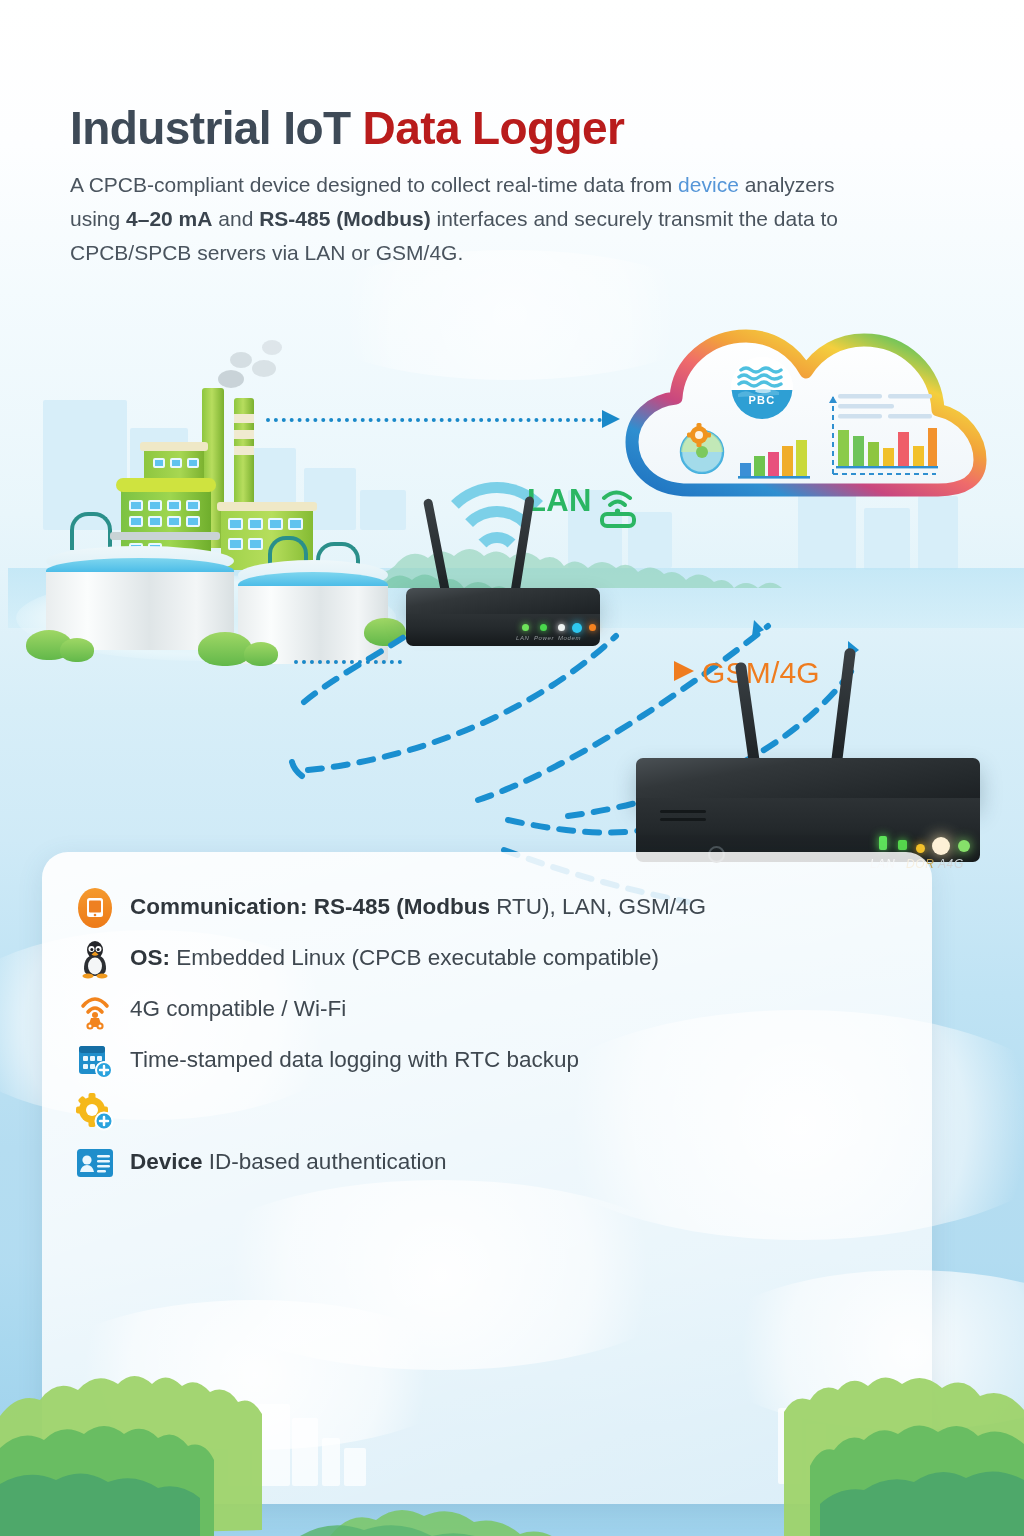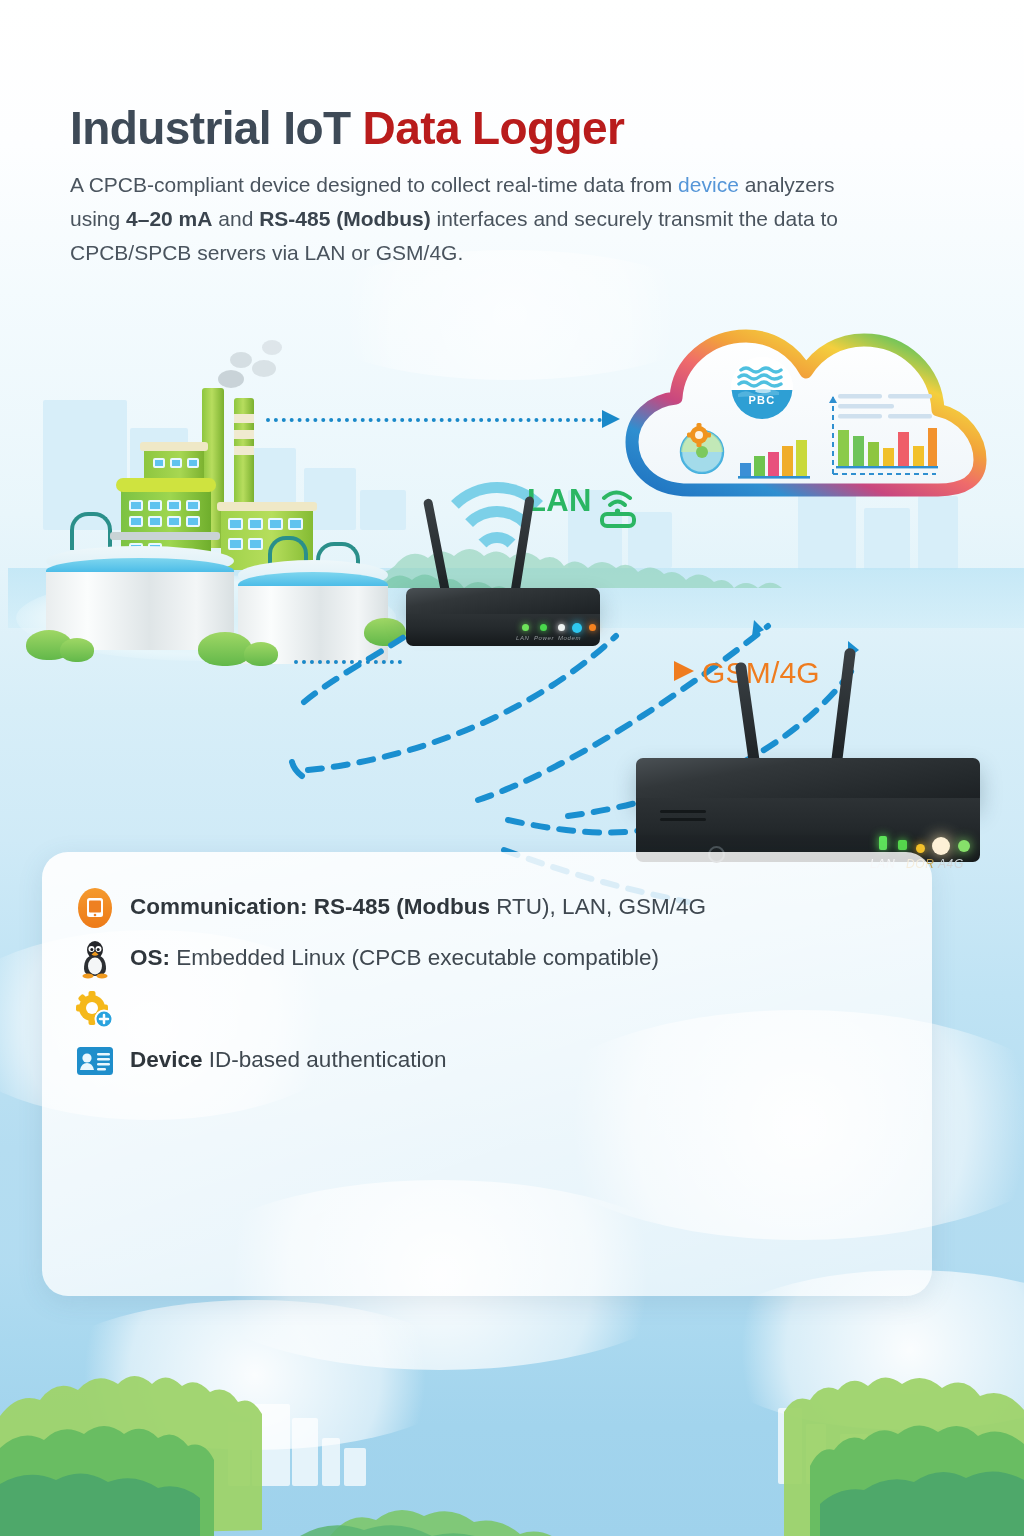--- a/index.html
+++ b/index.html
@@ -158,7 +158,7 @@
 
   
   .card {
-    position: absolute; left: 42px; top: 852px; width: 890px; height: 444px;
+    position: absolute; left: 42px; top: 852px; width: 890px; height: 652px;
     background: linear-gradient(160deg, rgba(255,255,255,0.93) 0%, rgba(255,255,255,0.80) 45%, rgba(255,255,255,0.62) 100%);
     border-radius: 26px;
     box-shadow: 0 6px 26px rgba(60,110,140,0.13);

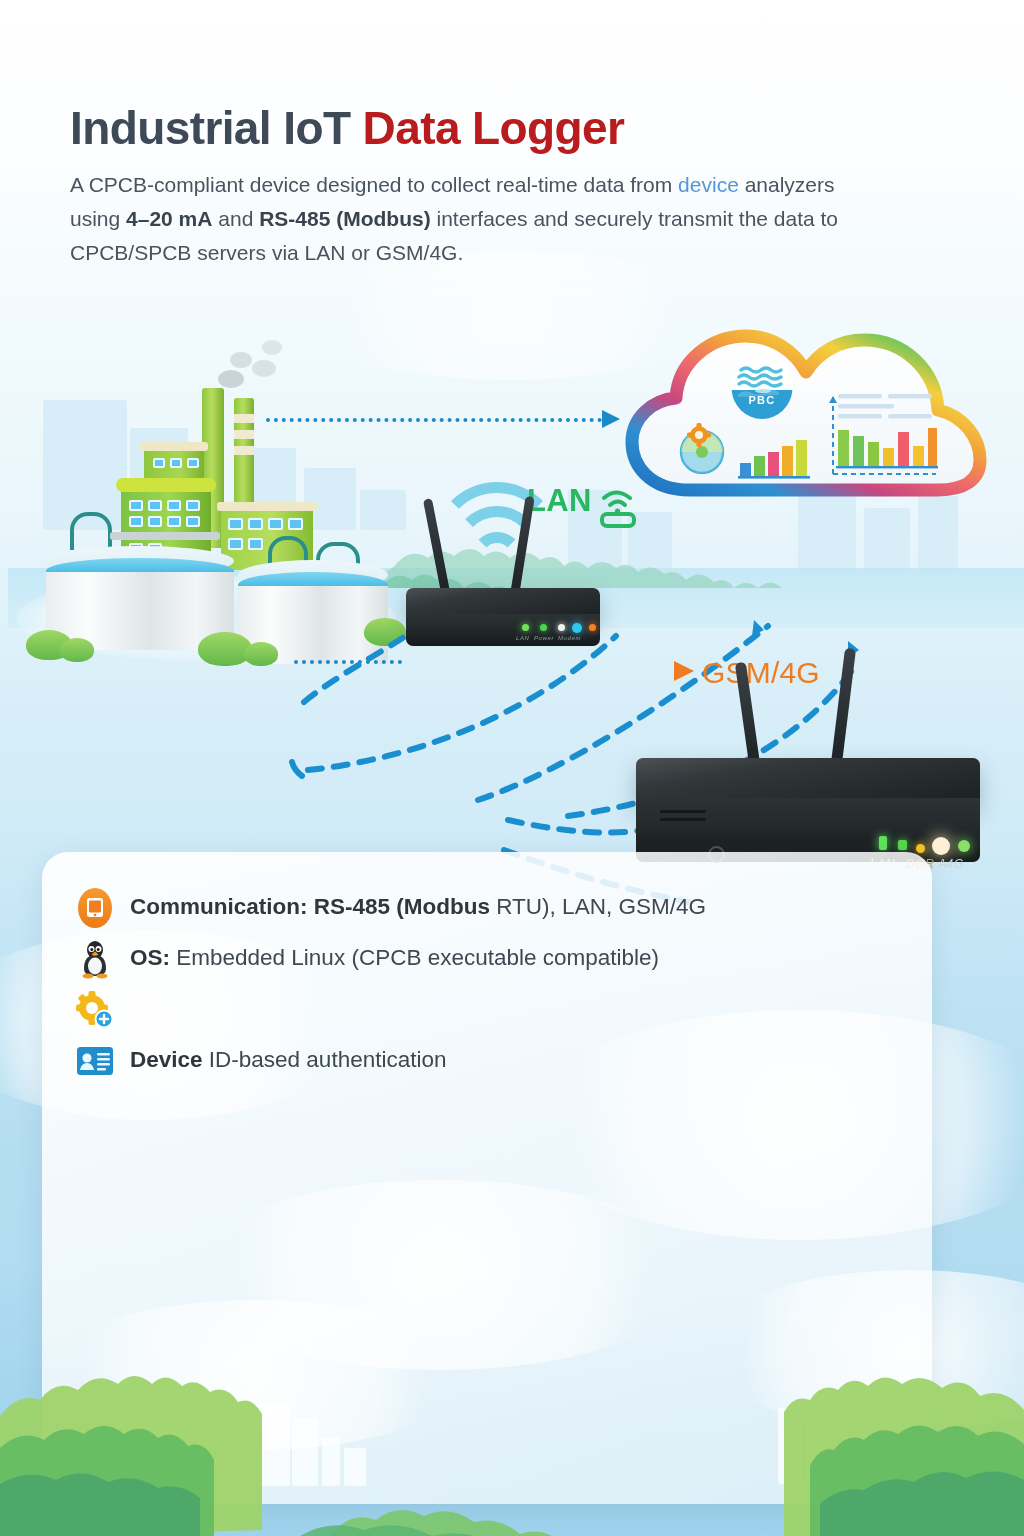--- a/index.html
+++ b/index.html
@@ -522,6 +522,23 @@
 
 
 
+      <div class="feat">
+        <div class="feat-icon">
+          <svg width="34" height="40" viewBox="0 0 34 40">
+            <g stroke="#f2841d" stroke-width="3.6" fill="none" stroke-linecap="round">
+              <path d="M5 16 q12-14 24 0"></path>
+              <path d="M10 22 q7-8 14 0"></path>
+            </g>
+            <circle cx="17" cy="25" r="3" fill="#f2841d"></circle>
+            <path d="M13 28 l-3 9 h14 l-3-9 Z" fill="#f2841d"></path>
+            <circle cx="12" cy="36" r="3.6" fill="#f2841d"></circle>
+            <circle cx="22" cy="36" r="3.6" fill="#f2841d"></circle>
+            <circle cx="12" cy="36" r="1.5" fill="#ffffff"></circle>
+            <circle cx="22" cy="36" r="1.5" fill="#ffffff"></circle>
+          </svg>
+        </div>
+        <div class="feat-text"><span>4G compatible / Wi-Fi</span></div>
+      </div>
 
 
       <div class="feat">

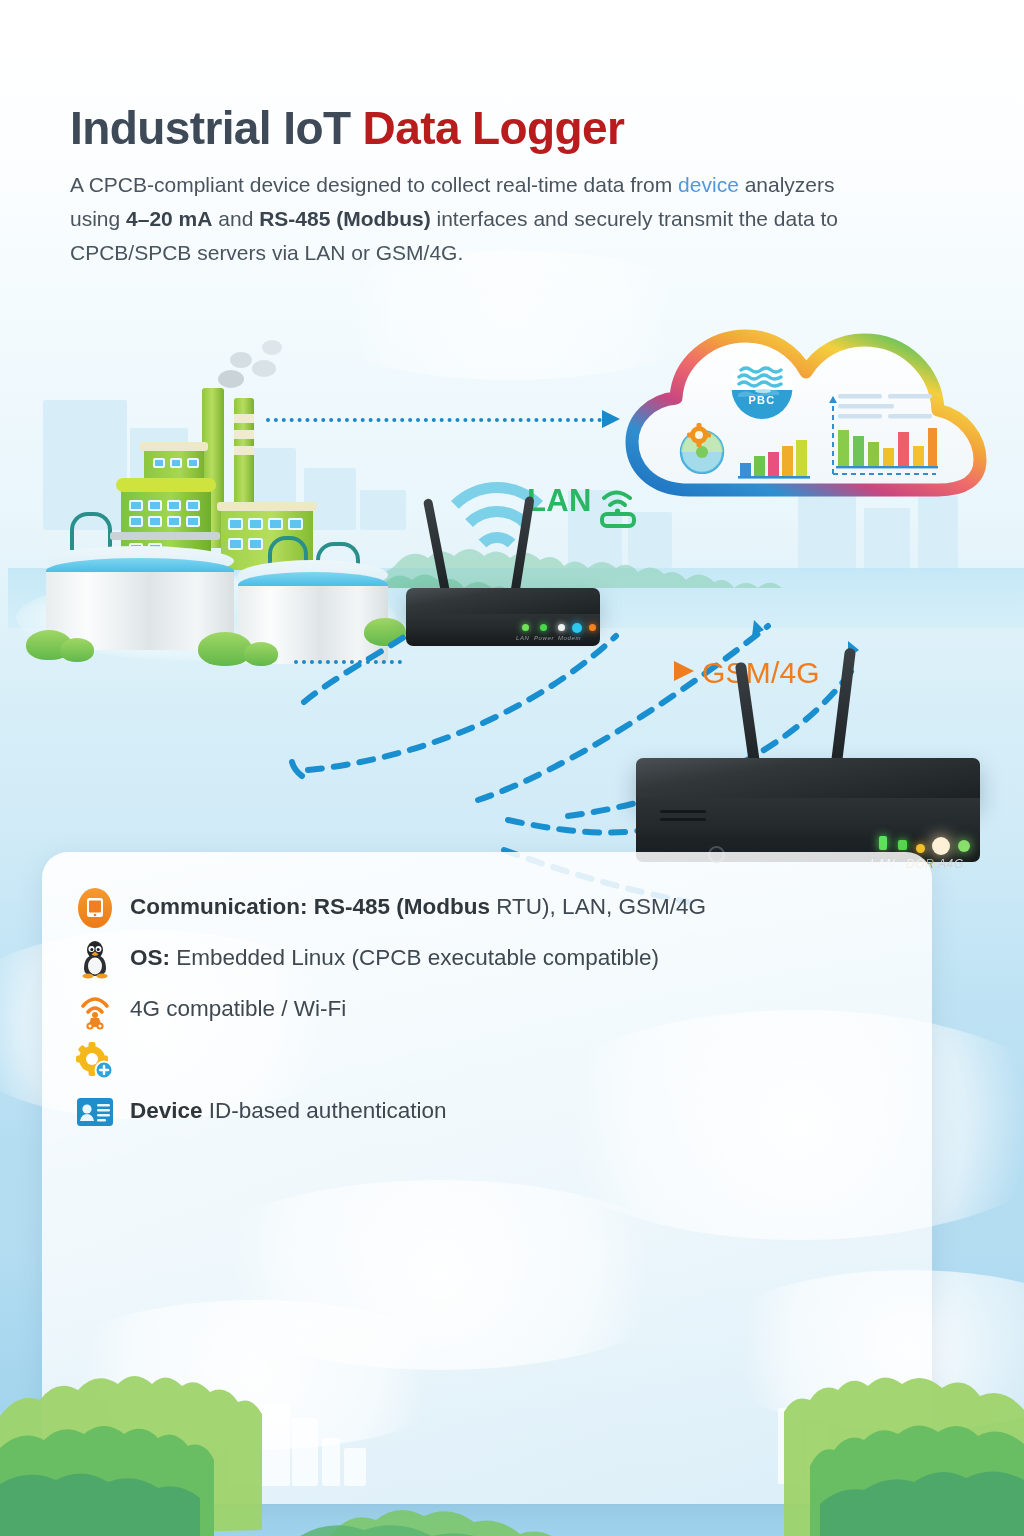--- a/index.html
+++ b/index.html
@@ -540,6 +540,25 @@
         <div class="feat-text"><span>4G compatible / Wi-Fi</span></div>
       </div>
 
+      <div class="feat">
+        <div class="feat-icon">
+          <svg width="36" height="38" viewBox="0 0 36 38">
+            <rect x="2" y="4" width="26" height="28" rx="3" fill="#1f8ecb"></rect>
+            <rect x="2" y="4" width="26" height="7" rx="3" fill="#156ea4"></rect>
+            <g fill="#eaf7fe">
+              <rect x="6" y="14" width="5" height="5" rx="1"></rect>
+              <rect x="13" y="14" width="5" height="5" rx="1"></rect>
+              <rect x="20" y="14" width="5" height="5" rx="1"></rect>
+              <rect x="6" y="22" width="5" height="5" rx="1"></rect>
+              <rect x="13" y="22" width="5" height="5" rx="1"></rect>
+              <rect x="20" y="22" width="5" height="5" rx="1"></rect>
+            </g>
+            <circle cx="27" cy="28" r="8" fill="#2aa3de" stroke="#ffffff" stroke-width="2"></circle>
+            <path d="M27 24 L27 32 M23 28 L31 28" stroke="#ffffff" stroke-width="2.4" stroke-linecap="round"></path>
+          </svg>
+        </div>
+        <div class="feat-text"><span>Time-stamped data logging with RTC backup</span></div>
+      </div>
 
       <div class="feat">
         <div class="feat-icon">

